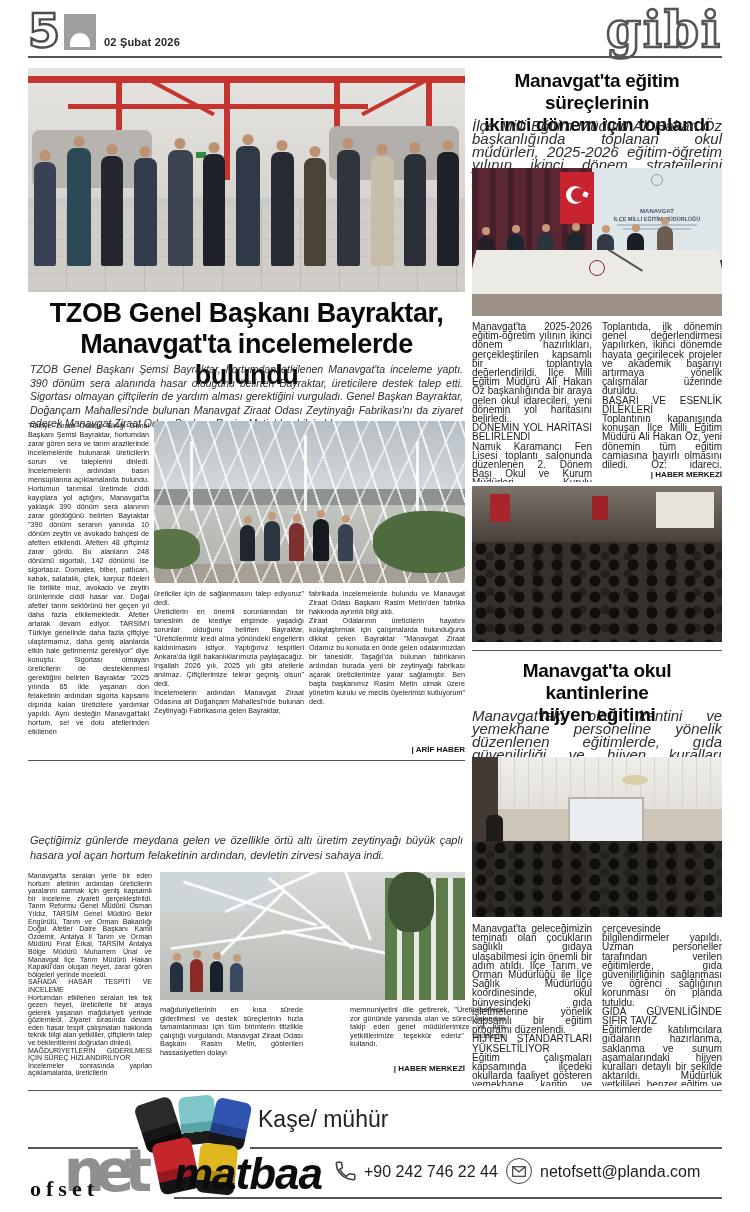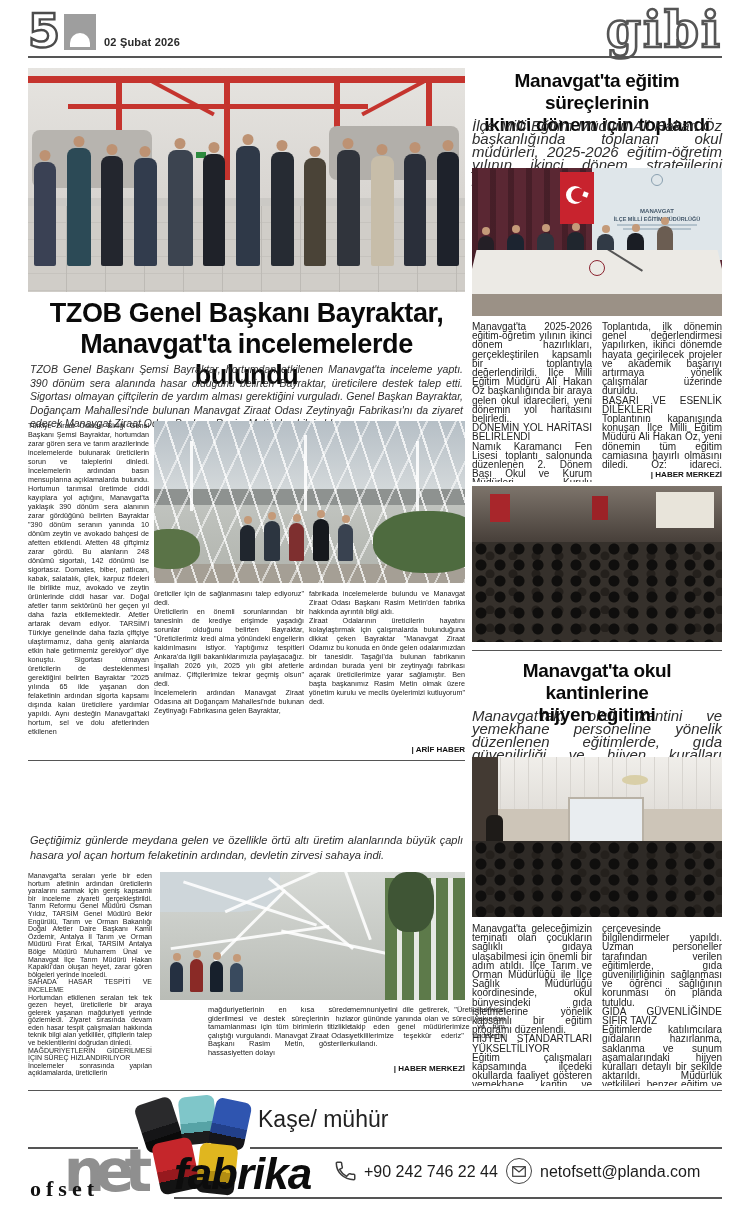--- a/index.html
+++ b/index.html
@@ -138,7 +138,7 @@
 
   <div class="abs rule-h" style="left:28px;top:760px;width:437px;height:1px;"></div>
 
-  <div class="abs lead lead-main" style="left:30px;top:833px;width:433px;font-size:11px;line-height:15px;">Geçtiğimiz günlerde meydana gelen ve özellikle örtü altı üretim alanlarında büyük çaplı hasara yol açan hortum felaketinin ardından, devletin zirvesi sahaya indi.</div>
+  <div class="abs lead lead-main" style="left:30px;top:833px;width:433px;font-size:11px;line-height:15px;">Geçtiğimiz günlerde meydana gelen ve özellikle örtü altı üretim zeytinyağı büyük çaplı hasara yol açan hortum felaketinin ardından, devletin zirvesi sahaya indi.</div>
 
   <div class="abs bodycol bc-bottom" style="left:28px;top:872px;width:124px;height:214px;">Manavgat'ta seraları yerle bir eden hortum afetinin ardından üreticilerin yaralarını sarmak için geniş kapsamlı bir inceleme ziyareti gerçekleştirildi. Tarım Reformu Genel Müdürü Osman Yıldız, TARSİM Genel Müdürü Bekir Engürülü, Tarım ve Orman Bakanlığı Doğal Afetler Daire Başkanı Kamil Özdemir, Antalya İl Tarım ve Orman Müdürü Fırat Erkal, TARSİM Antalya Bölge Müdürü Muharrem Ünal ve Manavgat İlçe Tarım Müdürü Hakan Kapaklı'dan oluşan heyet, zarar gören bölgeleri yerinde inceledi.
 SAHADA HASAR TESPİTİ VE İNCELEME

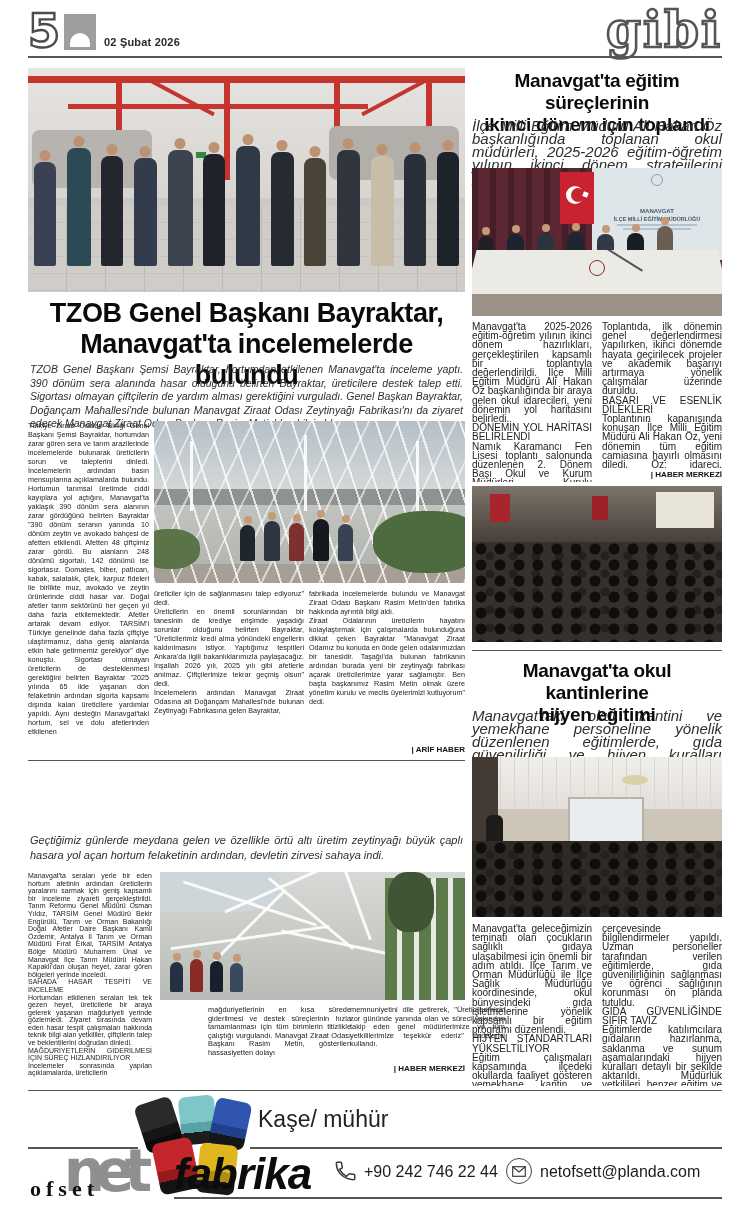--- a/index.html
+++ b/index.html
@@ -166,7 +166,7 @@
     </div>
   </div>
 
-  <div class="abs bodycol bc-bottom2" style="left:160px;top:1006px;width:143px;height:80px;margin-left:48px;">mağduriyetlerinin en kısa sürede giderilmesi ve destek süreçlerinin hızla tamamlanması için tüm birimlerin titizlikle çalıştığı vurgulandı. Manavgat Ziraat Odası Başkanı Rasim Metin, gösterilen hassasiyetten dolayı</div>
+  <div class="abs bodycol bc-bottom2" style="left:160px;top:1006px;width:143px;height:80px;">mağduriyetlerinin en kısa sürede giderilmesi ve destek süreçlerinin hızla tamamlanması için tüm birimlerin titizlikle çalıştığı vurgulandı. Manavgat Ziraat Odası Başkanı Rasim Metin, gösterilen hassasiyetten dolayı</div>
   <div class="abs" style="left:310px;top:1006px;width:155px;height:80px;">
     <div class="bodycol bc-bottom2" style="width:155px;height:56px;margin-left:40px;">memnuniyetini dile getirerek, "Üreticilerimizin zor gününde yanında olan ve süreci yakından takip eden genel müdürlerimize ve tüm yetkililerimize teşekkür ederiz" ifadelerini kullandı.</div>
     <div class="byline">| HABER MERKEZİ</div>

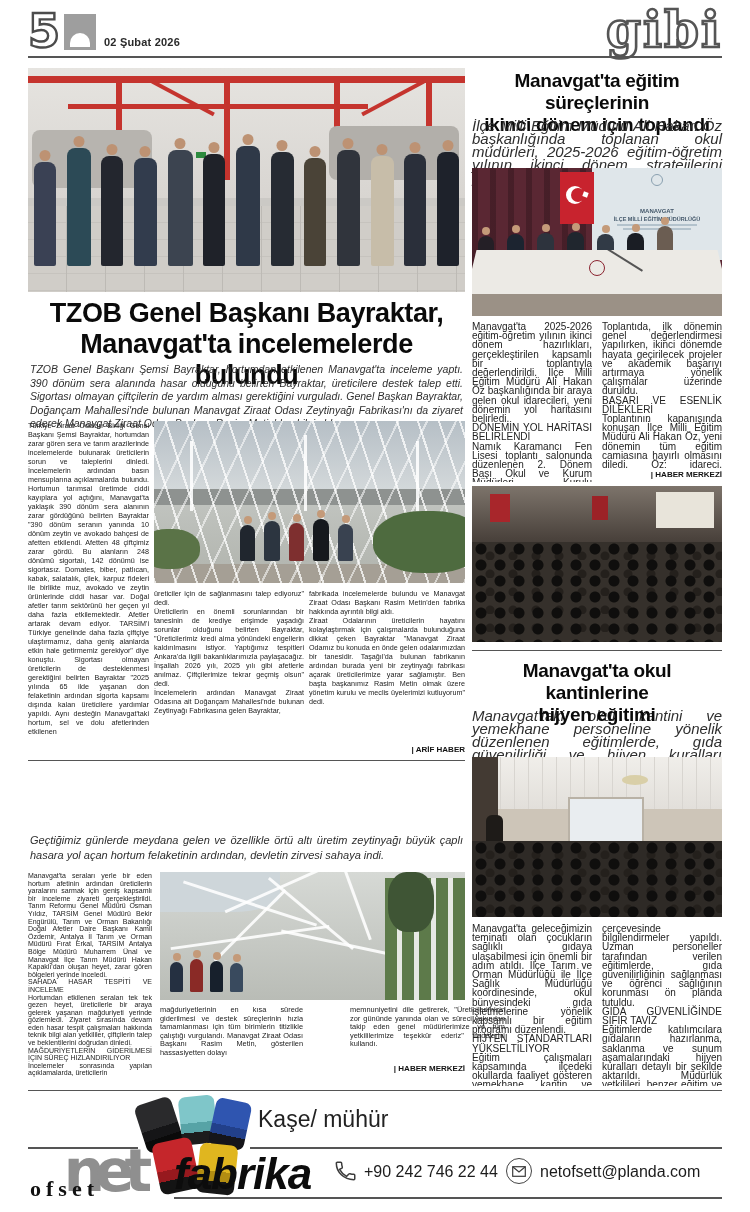--- a/index.html
+++ b/index.html
@@ -266,7 +266,7 @@
     <div class="netword">net</div>
     <div class="abs ofsetword" style="left:2px;top:30px;">ofset</div>
   </div>
-  <div class="abs matbaaword" style="left:174px;top:1152px;">fabrika</div>
+  <div class="abs matbaaword" style="left:174px;top:1152px;">matbaa</div>
   <div class="abs rule-h" style="left:174px;top:1197px;width:548px;height:2px;"></div>
 
   <div class="abs" style="left:332px;top:1158px;width:26px;height:26px;">

